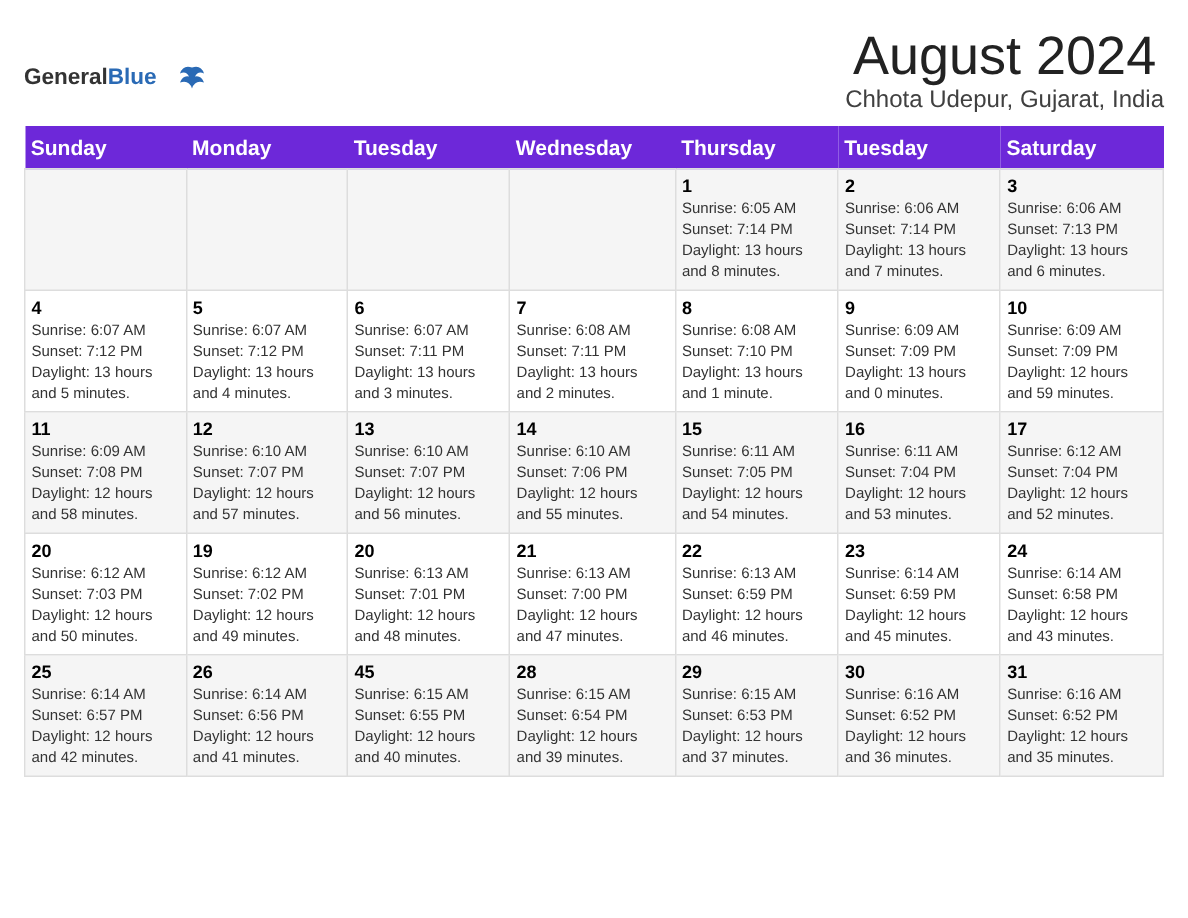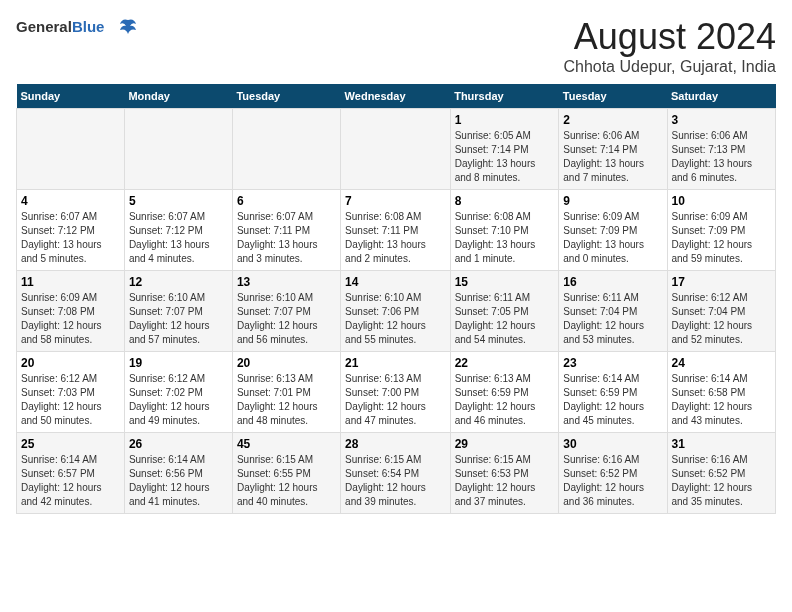--- a/index.html
+++ b/index.html
@@ -20,6 +20,7 @@
       display: flex;
       align-items: center;
       gap: 12px;
+      margin-top: 25px;
     }
     .title-section {
       text-align: right;

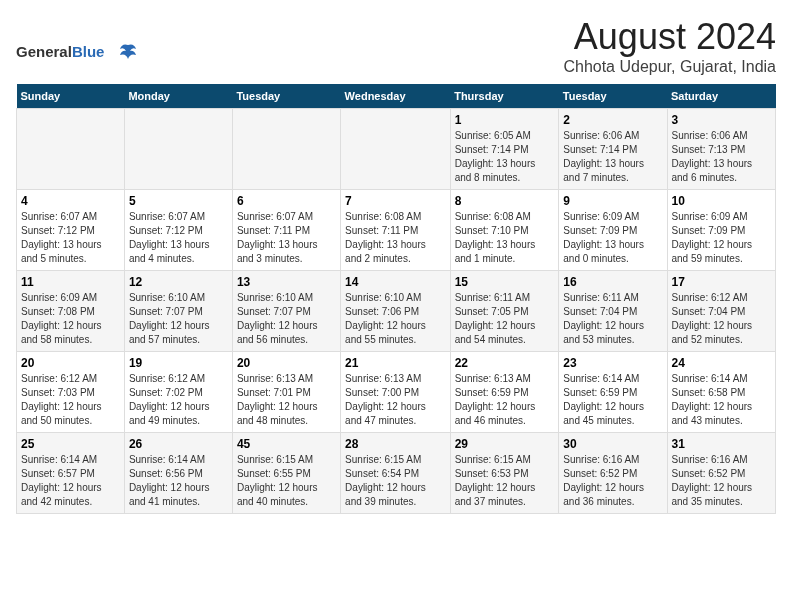--- a/index.html
+++ b/index.html
@@ -23,7 +23,7 @@
       margin-top: 25px;
     }
     .title-section {
-      text-align: right;
+      text-align: center;
     }
     .main-title {
       font-size: 36px;

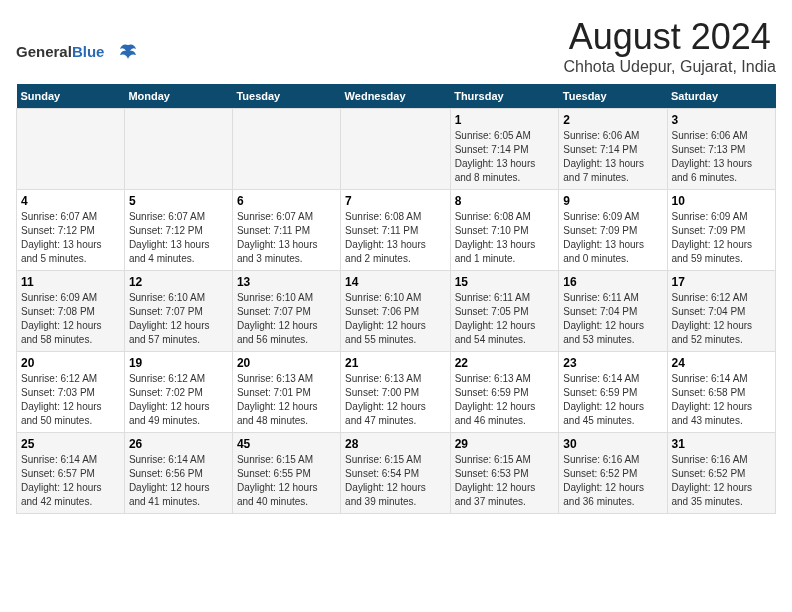--- a/index.html
+++ b/index.html
@@ -40,11 +40,11 @@
       font-size: 11px;
     }
     thead tr th {
-      background-color: #0c4a6e;
+      background-color: #6d28d9;
       color: #fff;
       padding: 6px 4px;
       text-align: left;
-      font-size: 11px;
+      font-size: 14px;
       font-weight: bold;
     }
     tbody tr td {

